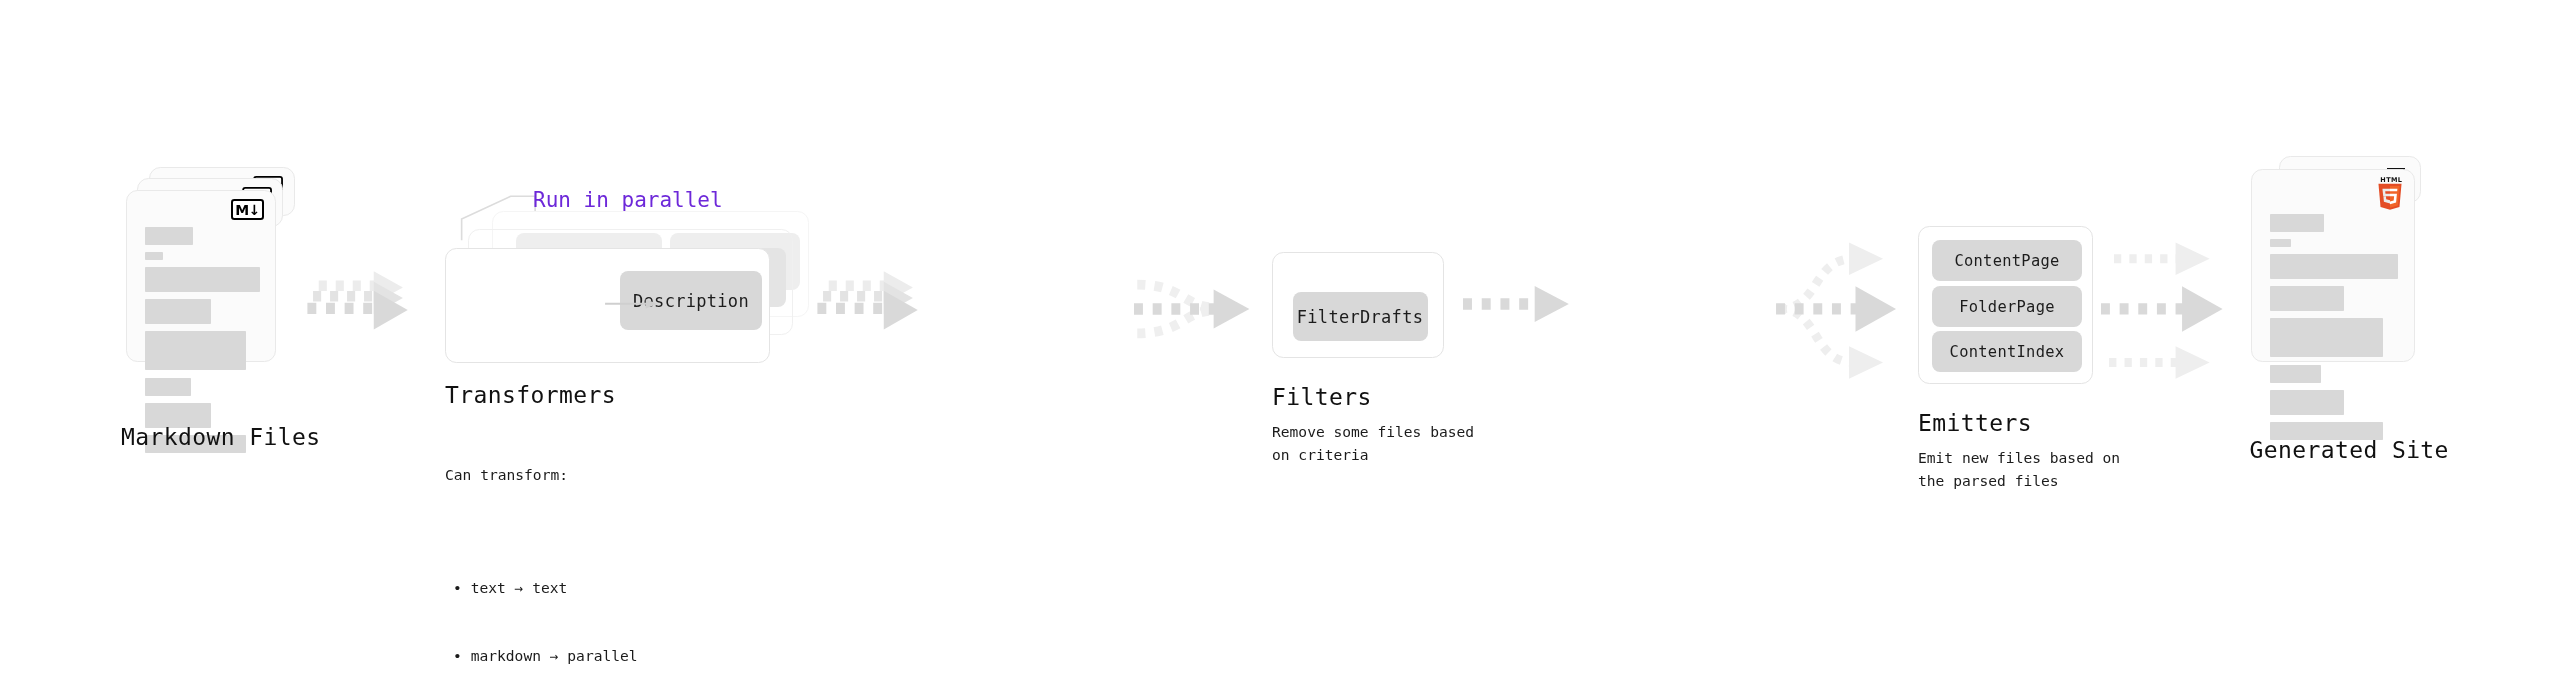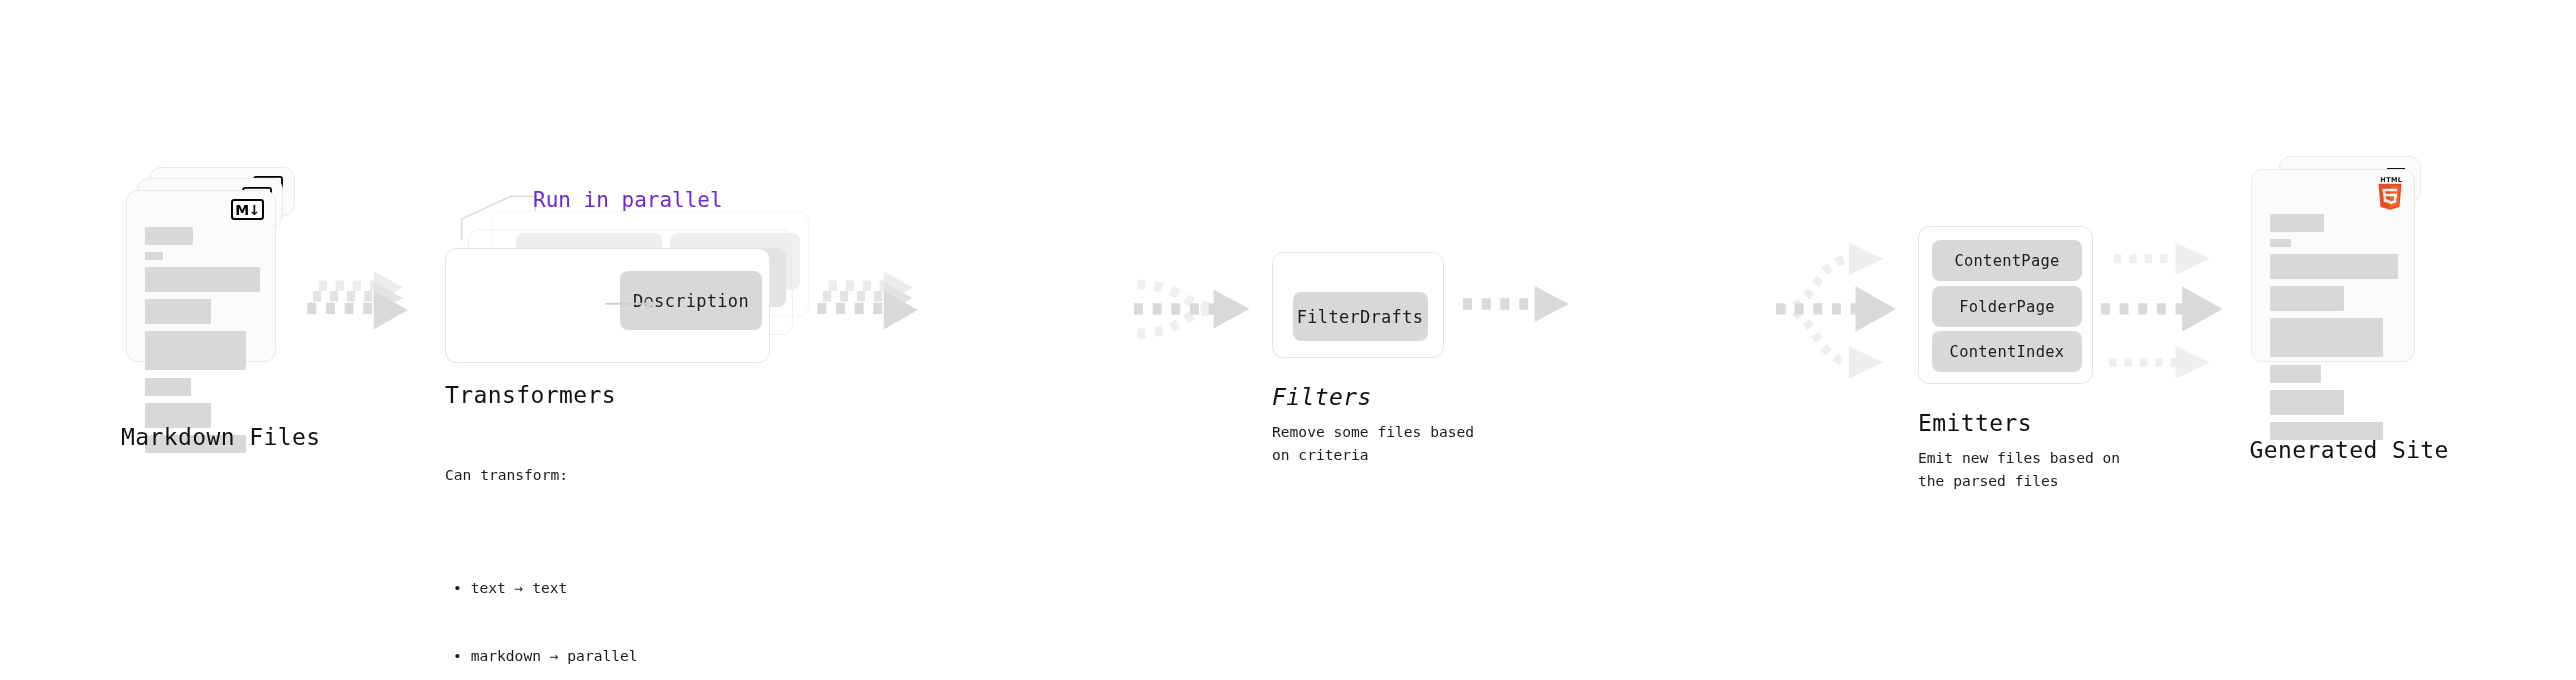--- a/index.html
+++ b/index.html
@@ -258,7 +258,7 @@
     <div class="group" style="left:0px; top:0px; width:172px; height:106px;">
       <div class="pill" style="left:19.5px; top:24.4px; width:135px; height:49px; font-size:17px;margin-top:15px;">FilterDrafts</div>
     </div>
-    <div class="title" style="left:0px; top:132px;font-style:italic;">Filters</div>
+    <div class="title" style="left:0px; top:132px;">Filters</div>
     <div class="caption" style="left:0px; top:169px;">Remove some files based
 on criteria</div>
   </div>

